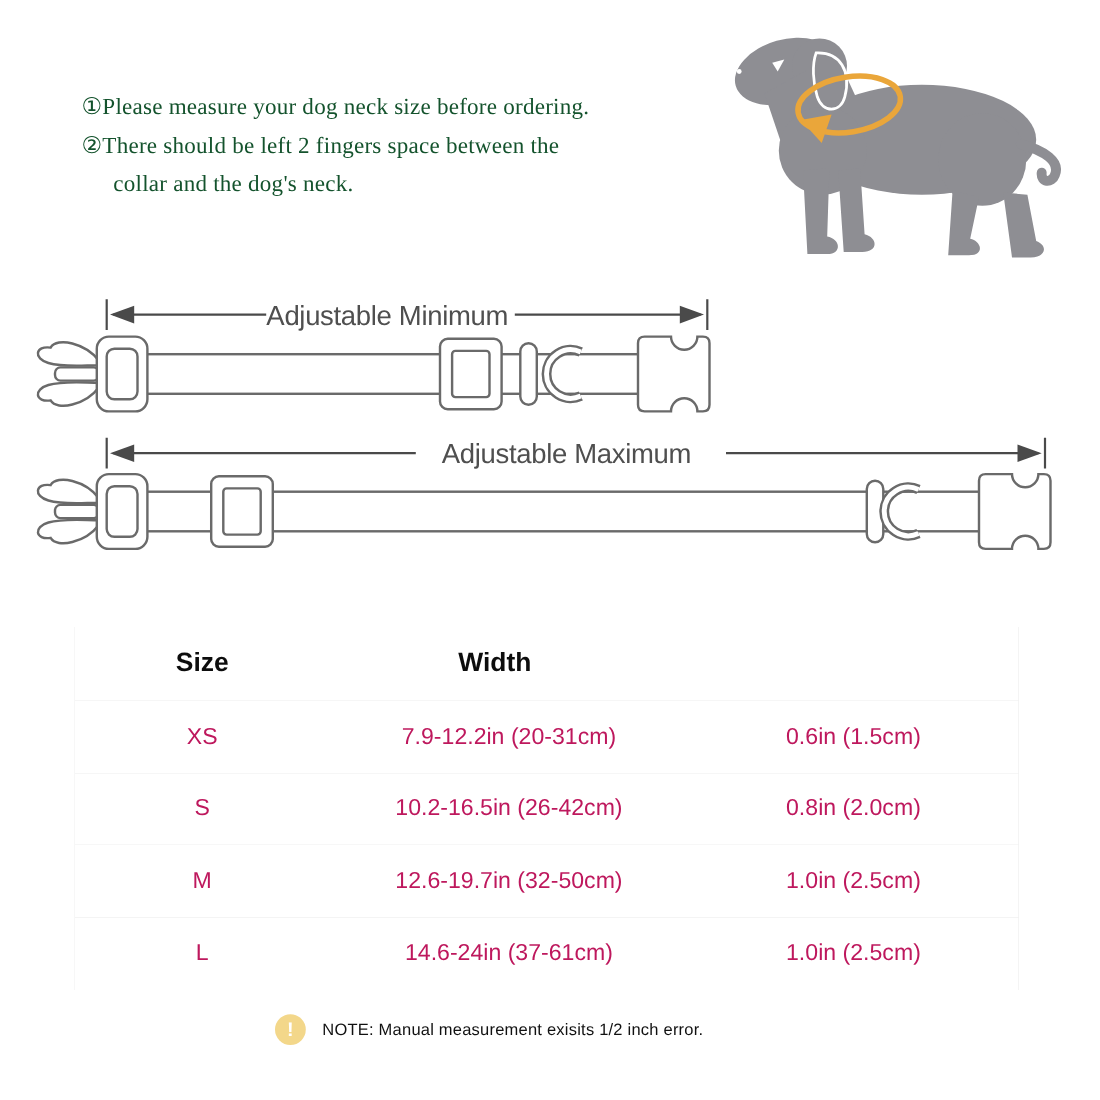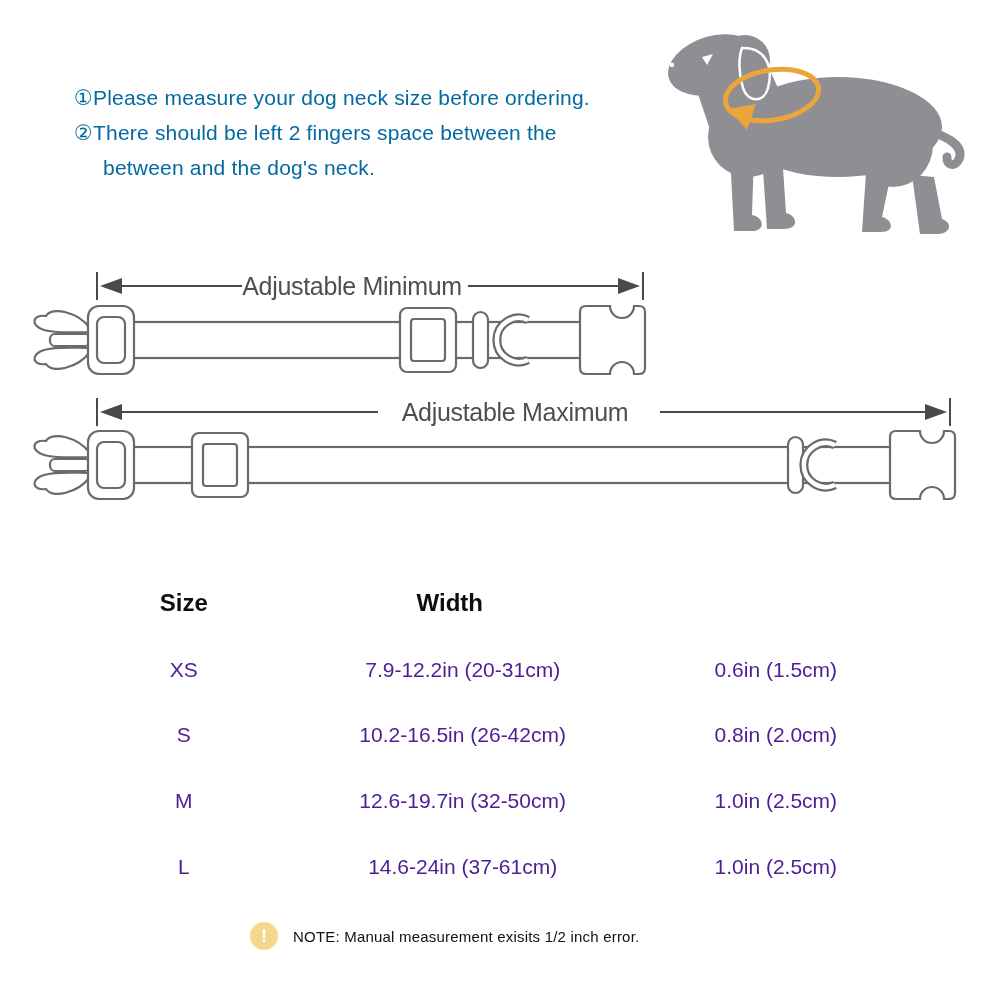--- a/index.html
+++ b/index.html
@@ -8,7 +8,7 @@
     font-family:"Liberation Sans","DejaVu Sans",sans-serif;color:#2e2e2e;
   }
   
-  .instructions{position:absolute;left:74px;top:80px;font-size:21px;line-height:35px;color:#0369a1;letter-spacing:0.2px;}
+  .instructions{position:absolute;left:74px;top:80px;font-size:21px;line-height:35px;color:#14532d;letter-spacing:0.2px;font-family:Liberation Serif, serif;}
   .instr-indent{padding-left:29px;}
   
   .svgabs{position:absolute;}

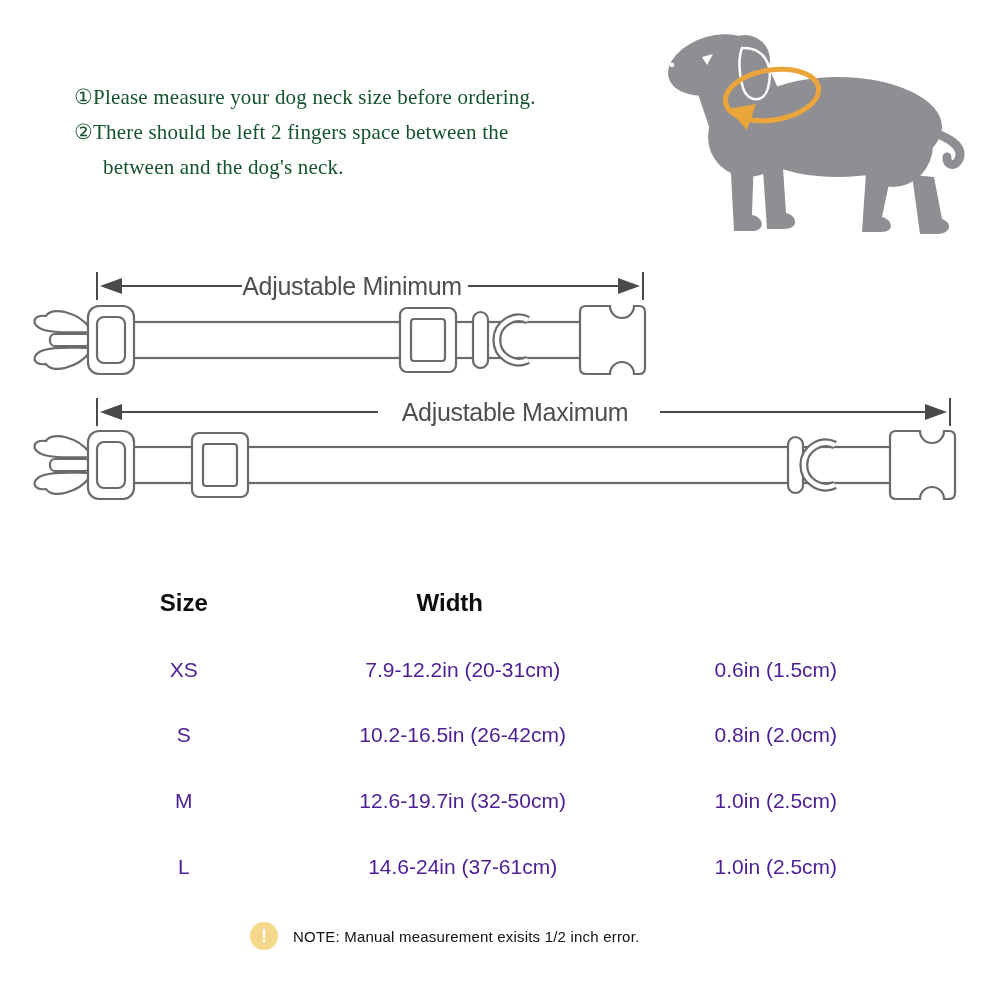--- a/index.html
+++ b/index.html
@@ -42,7 +42,7 @@
   <div class="instructions">
     <div>①Please measure your dog neck size before ordering.</div>
     <div>②There should be left 2 fingers space between the</div>
-    <div class="instr-indent">between and the dog's neck.</div>
+    <div class="instr-indent">collar and the dog's neck.</div>
   </div>
 
   <svg class="svgabs" style="left:650px;top:15px;" width="335" height="230" viewBox="0 0 335 230">

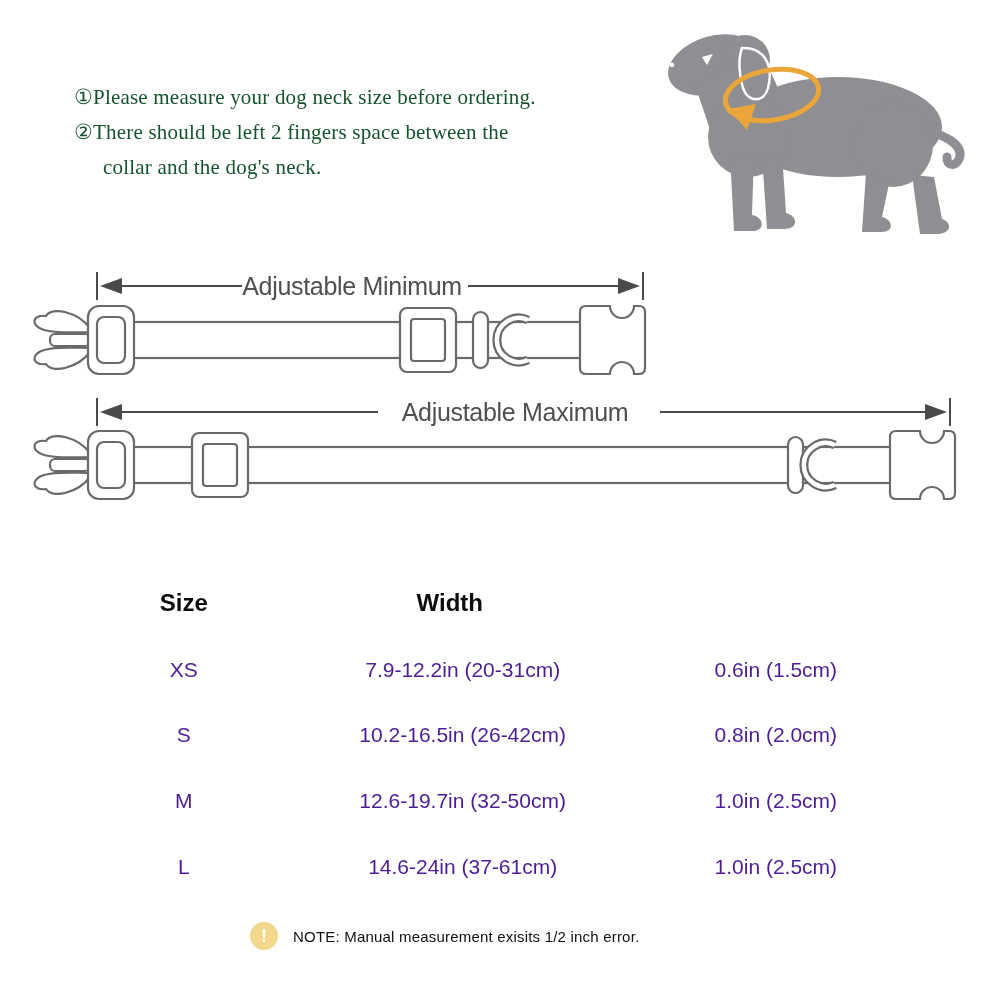--- a/index.html
+++ b/index.html
@@ -21,7 +21,7 @@
   }
   .trow{background:#ffffff;display:flex;align-items:center;}
   .thead{height:70px;font-size:24px;font-weight:bold;color:#0d0d0d;}
-  .tdata{height:69px;font-size:21px;color:#4c1d95;}
+  .tdata{height:69px;font-size:21px;color:#be185d;}
   .c1{width:27%;text-align:center;}
   .c2{width:38%;text-align:center;}
   .c3{width:35%;text-align:center;}

